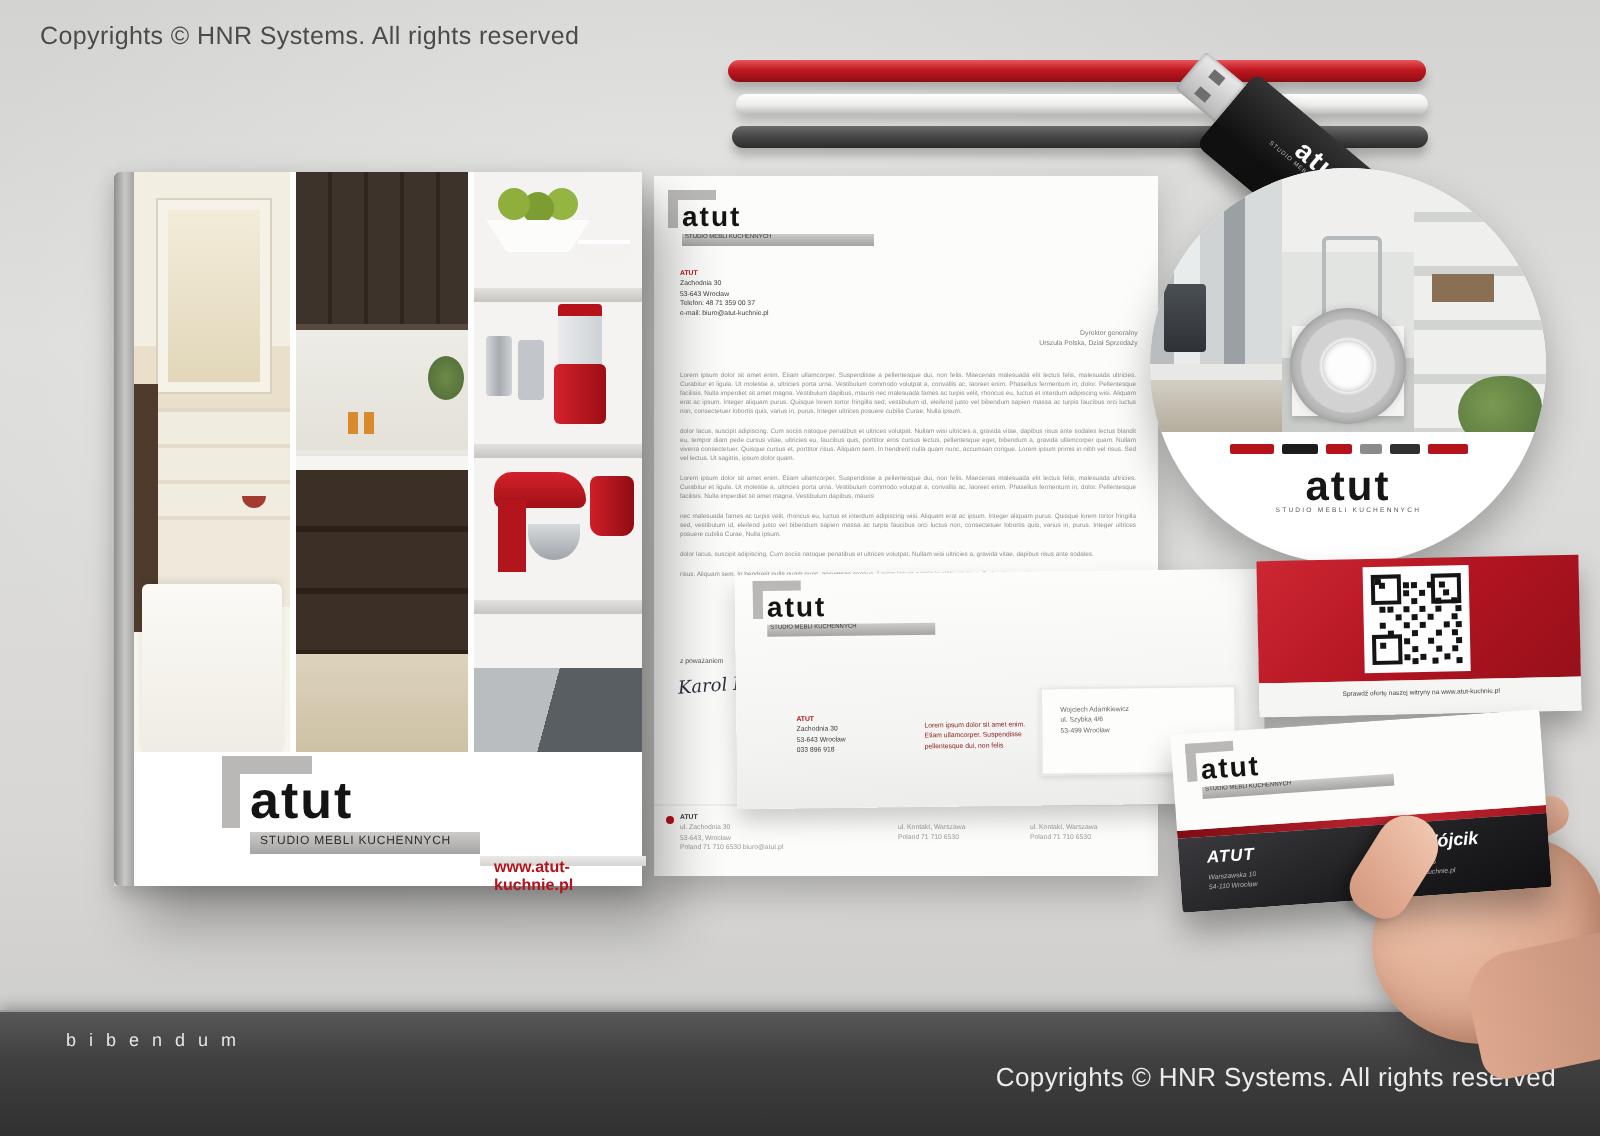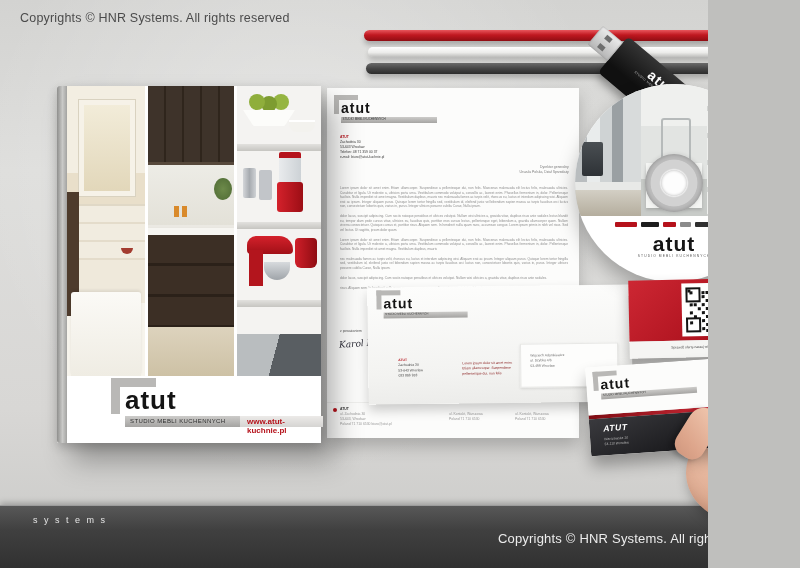--- a/index.html
+++ b/index.html
@@ -3,7 +3,7 @@
 <meta charset="utf-8">
 <style>
   html,body{margin:0;padding:0;background:#bfbfbd;}
-  #canvas{position:relative;width:708px;height:568px;overflow:hidden;
+  #canvas{position:relative;width:800px;height:568px;overflow:hidden;
     font-family:"Liberation Sans",sans-serif;
     background:
       radial-gradient(ellipse at 42% 30%, rgba(255,255,255,.35) 0%, rgba(255,255,255,0) 55%),

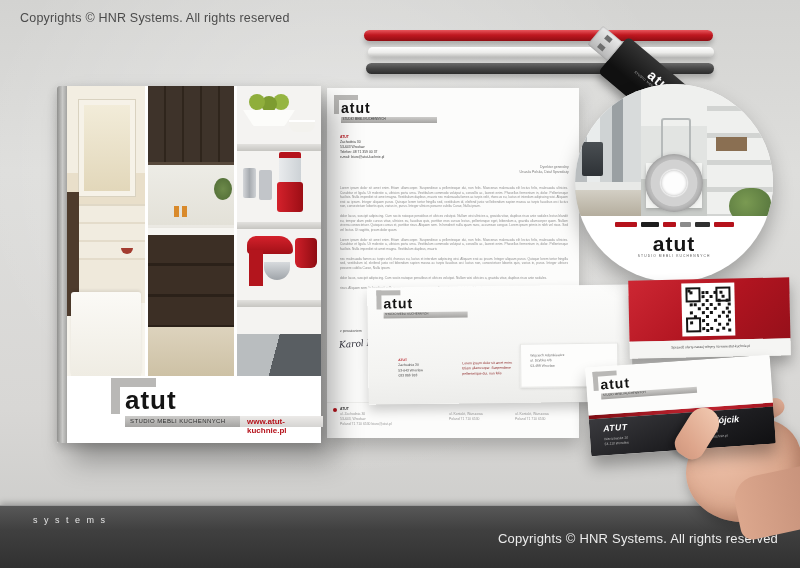--- a/index.html
+++ b/index.html
@@ -134,7 +134,7 @@
   .abar-tag-wrap{background:linear-gradient(180deg,#cccbc9,#a5a4a2);color:#2e2e2e;}
   .logo-lg .abar-tag-wrap{width:110px;font-size:6px;padding:2px 0 0 5px;letter-spacing:.4px;}
   .abar-web-wrap{flex:1;background:linear-gradient(180deg,#eceae8,#d5d4d2);color:#b5121b;font-weight:bold;}
-  .logo-lg .abar-web-wrap{font-size:8px;padding:1px 0 4px 7px;}
+  .logo-lg .abar-web-wrap{font-size:8px;padding:1px 0 4px 7px;margin-top:12px;}
   .logo-sm .atxt{font-size:14px;}
   .logo-sm .bracket{left:-7px;top:-6px;width:19px;height:14px;border-left:5px solid #b9b8b6;border-top:5px solid #b9b8b6;}
   .logo-sm .abar{margin-top:2px;height:6px;background:linear-gradient(180deg,#cccbc9,#a5a4a2);overflow:hidden;}

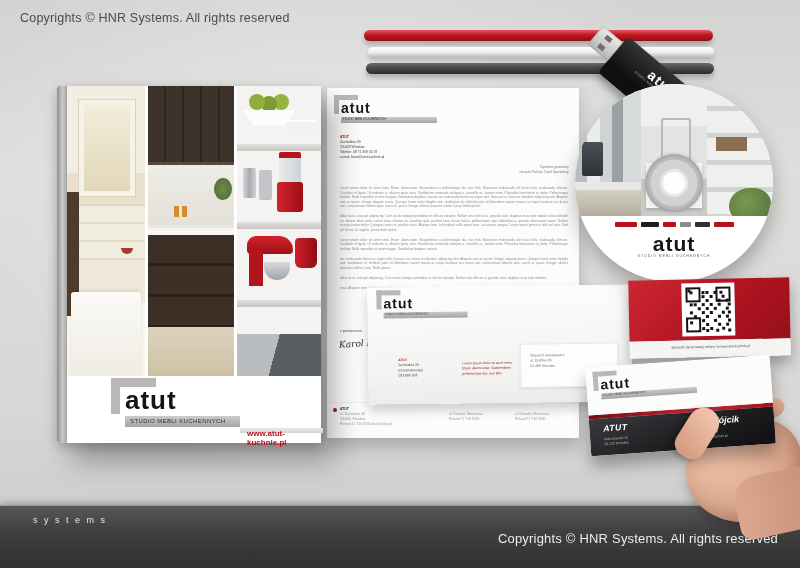--- a/index.html
+++ b/index.html
@@ -482,7 +482,7 @@
 
   <div class="abs footer-bar">
     <div class="hnr">
-      <div class="hnr-sub">systems</div>
+      <div class="hnr-sub">bibendum</div>
     </div>
     <div class="footer-copy">Copyrights © HNR Systems. All rights reserved</div>
   </div>

